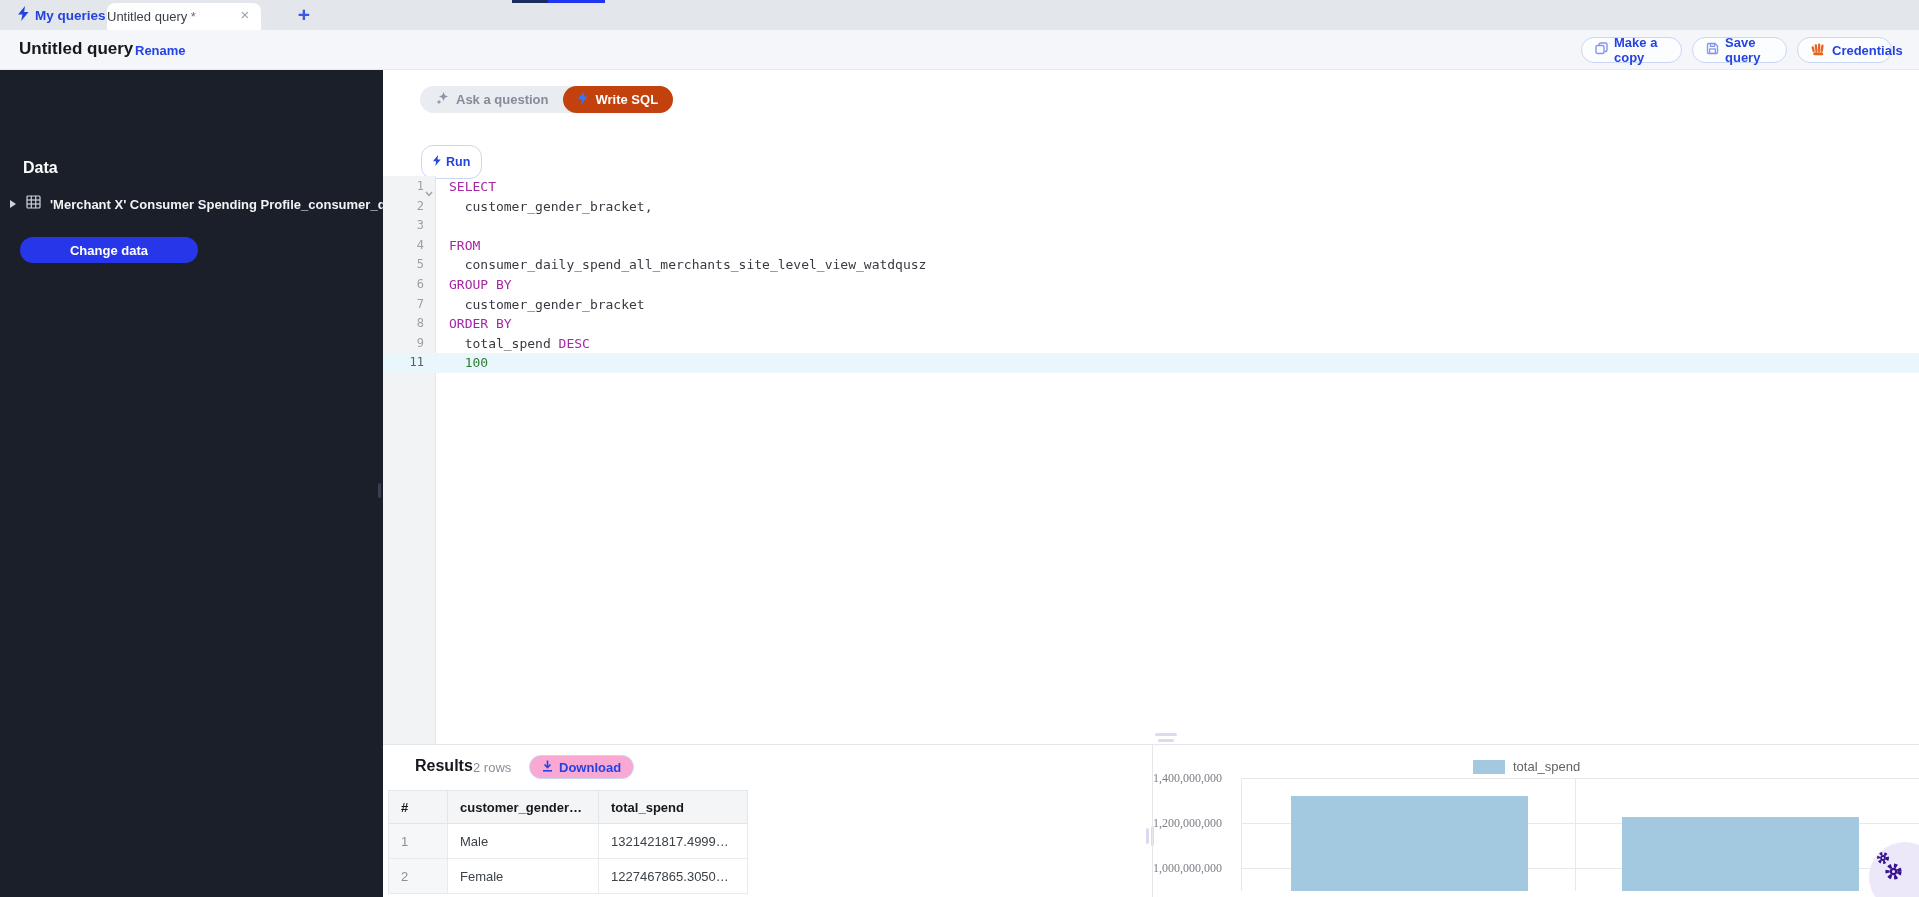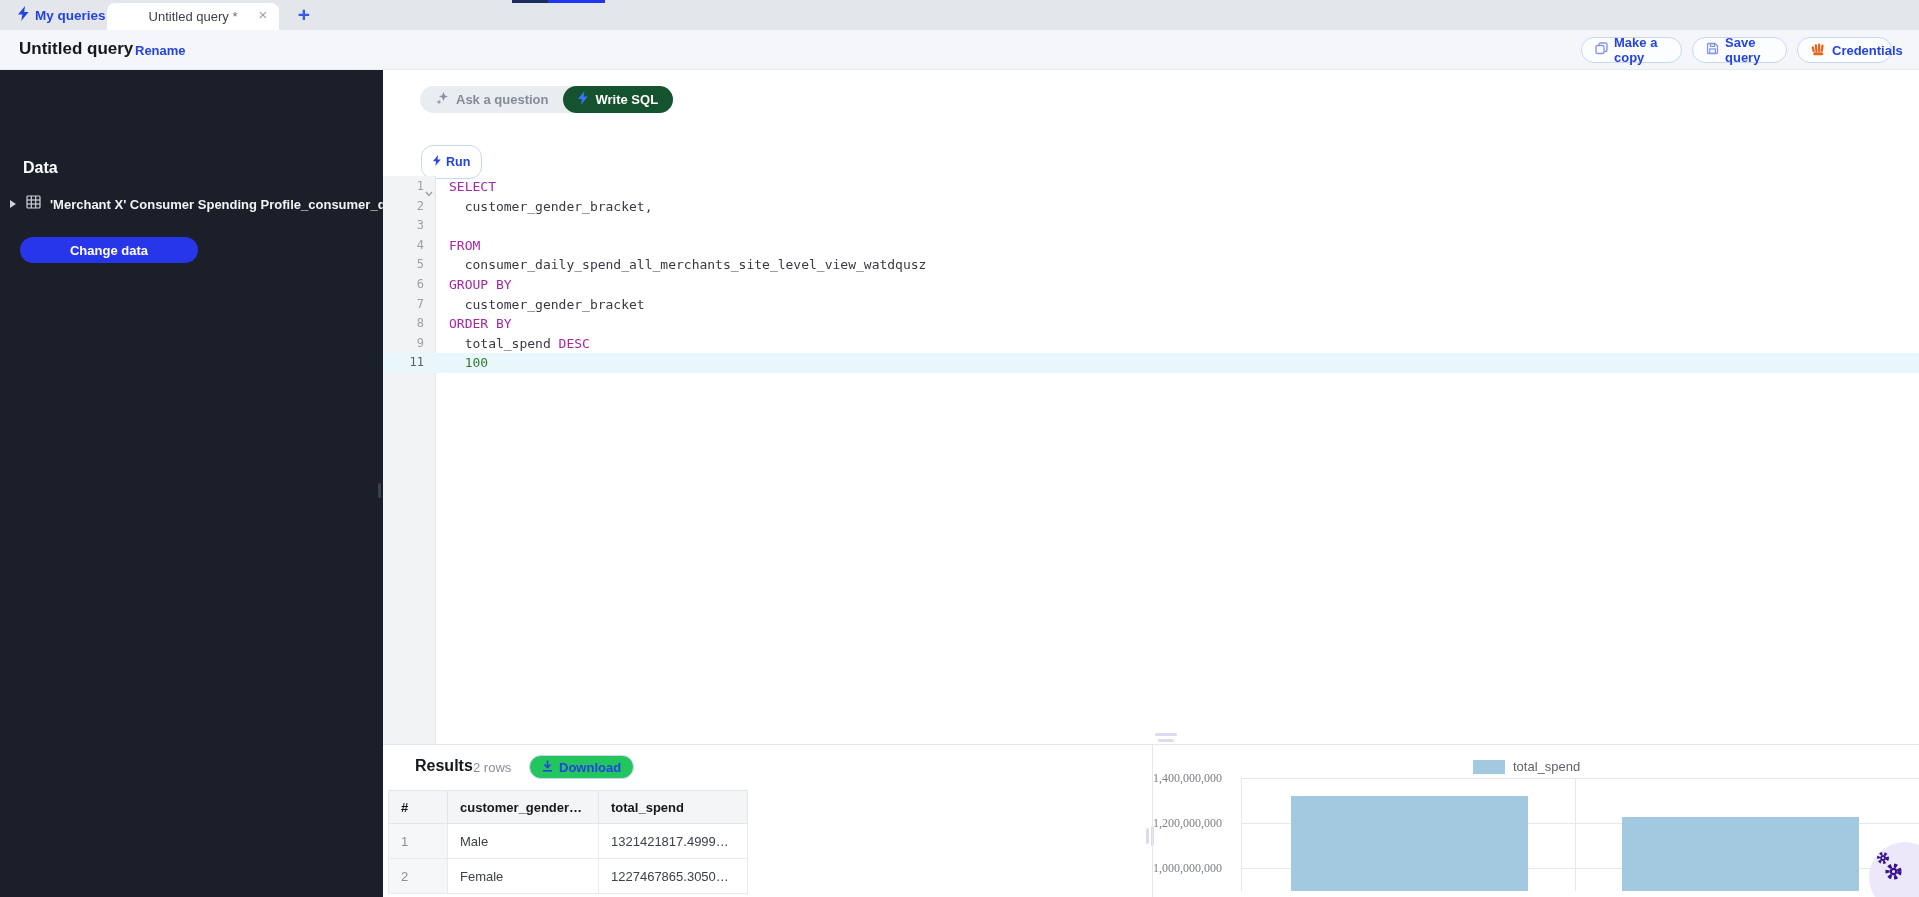--- a/index.html
+++ b/index.html
@@ -17,9 +17,9 @@
   .myqueries { position:absolute; left:18px; top:0; height:30px; display:flex;
                align-items:center; gap:6px; color:#2443e0; font-weight:bold;
                font-size:13.5px; cursor:pointer; }
-  .tab-active { position:absolute; left:107px; top:3px; width:172px; height:27px;
+  .tab-active { position:absolute; left:107px; top:3px; width:154px; height:27px;
                 background:#fff; border-radius:8px 8px 0 0; display:flex;
-                align-items:center; justify-content:center; gap:8px;
+                align-items:center; justify-content:flex-start; gap:8px;
                 font-size:13px; color:#3a3f46; }
   .tab-close { position:absolute; right:8px; top:4px; color:#9aa0a8; font-size:15px;
                width:16px; height:16px; line-height:15px; text-align:center; cursor:pointer; }

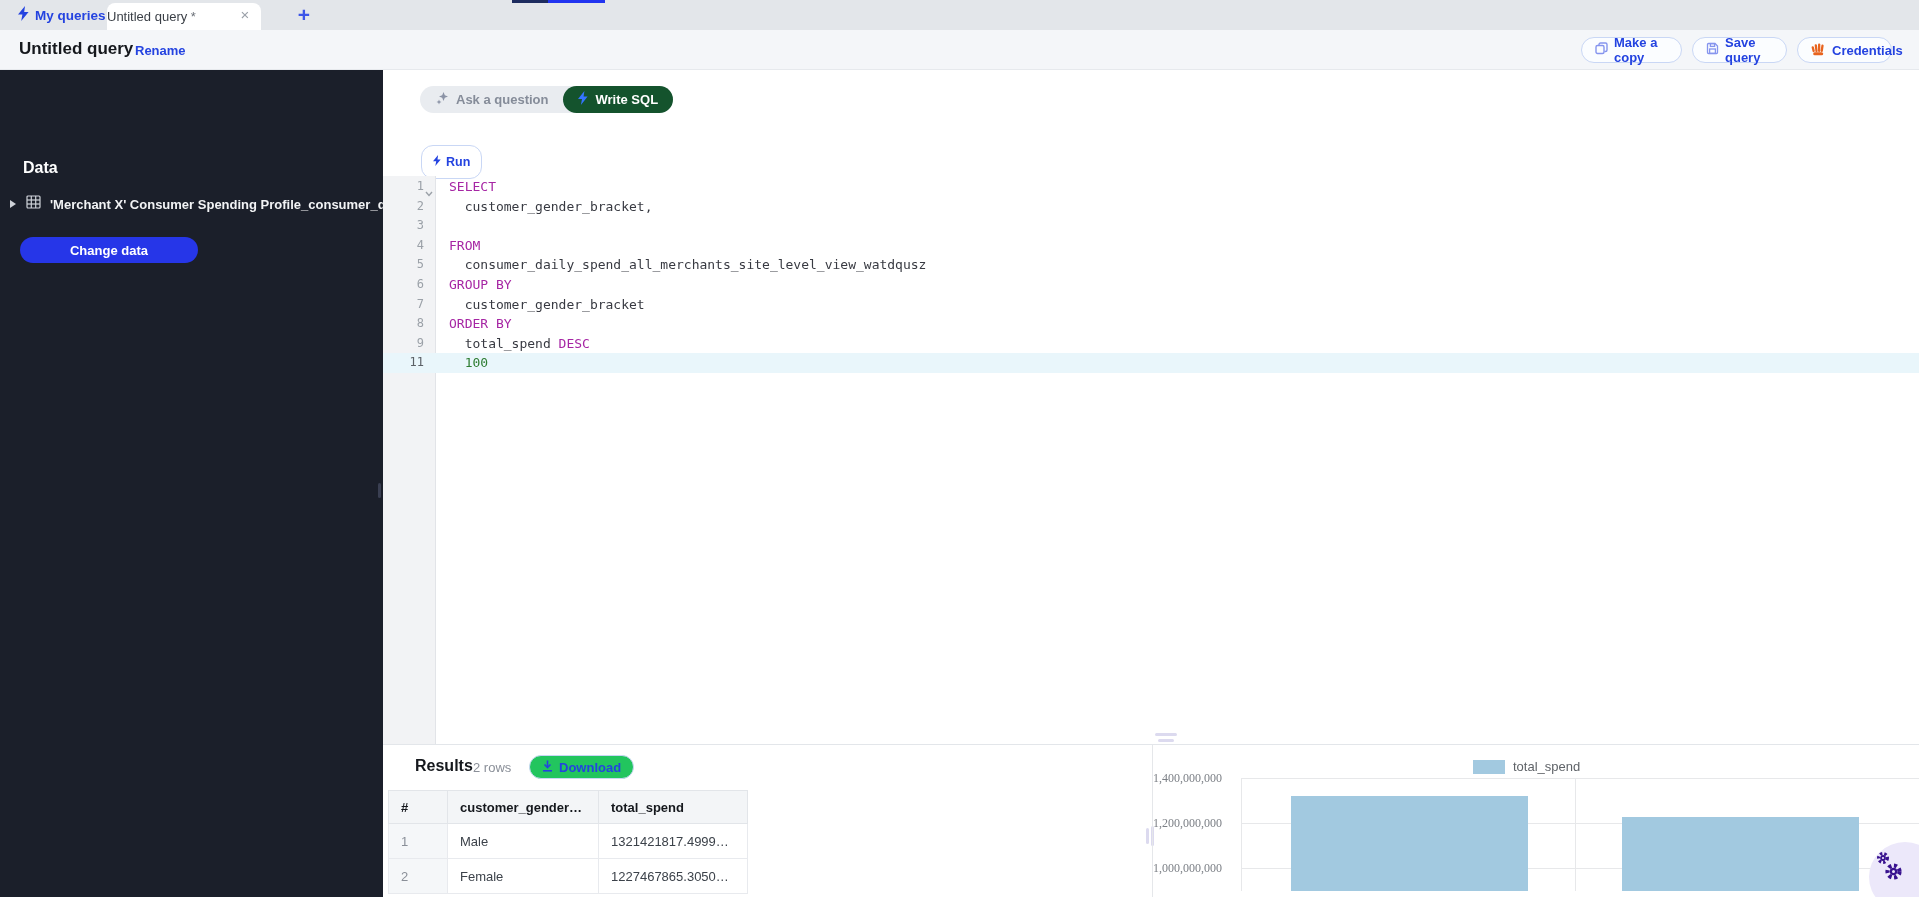--- a/index.html
+++ b/index.html
@@ -67,7 +67,7 @@
   .seg { display:flex; align-items:center; gap:7px; font-size:13px; font-weight:bold;
          padding:0 15px; height:27px; border-radius:15px; cursor:pointer; }
   .seg-ask  { color:#858c99; }
-  .seg-write{ background:#14532d; color:#fff; }
+  .seg-write{ background:#c2410c; color:#fff; }
 
   .runbtn { position:absolute; left:38px; top:75px; height:23px; border:1px solid #c9d7f5;
             border-radius:12px; background:#fff; display:flex; align-items:center; gap:5px;

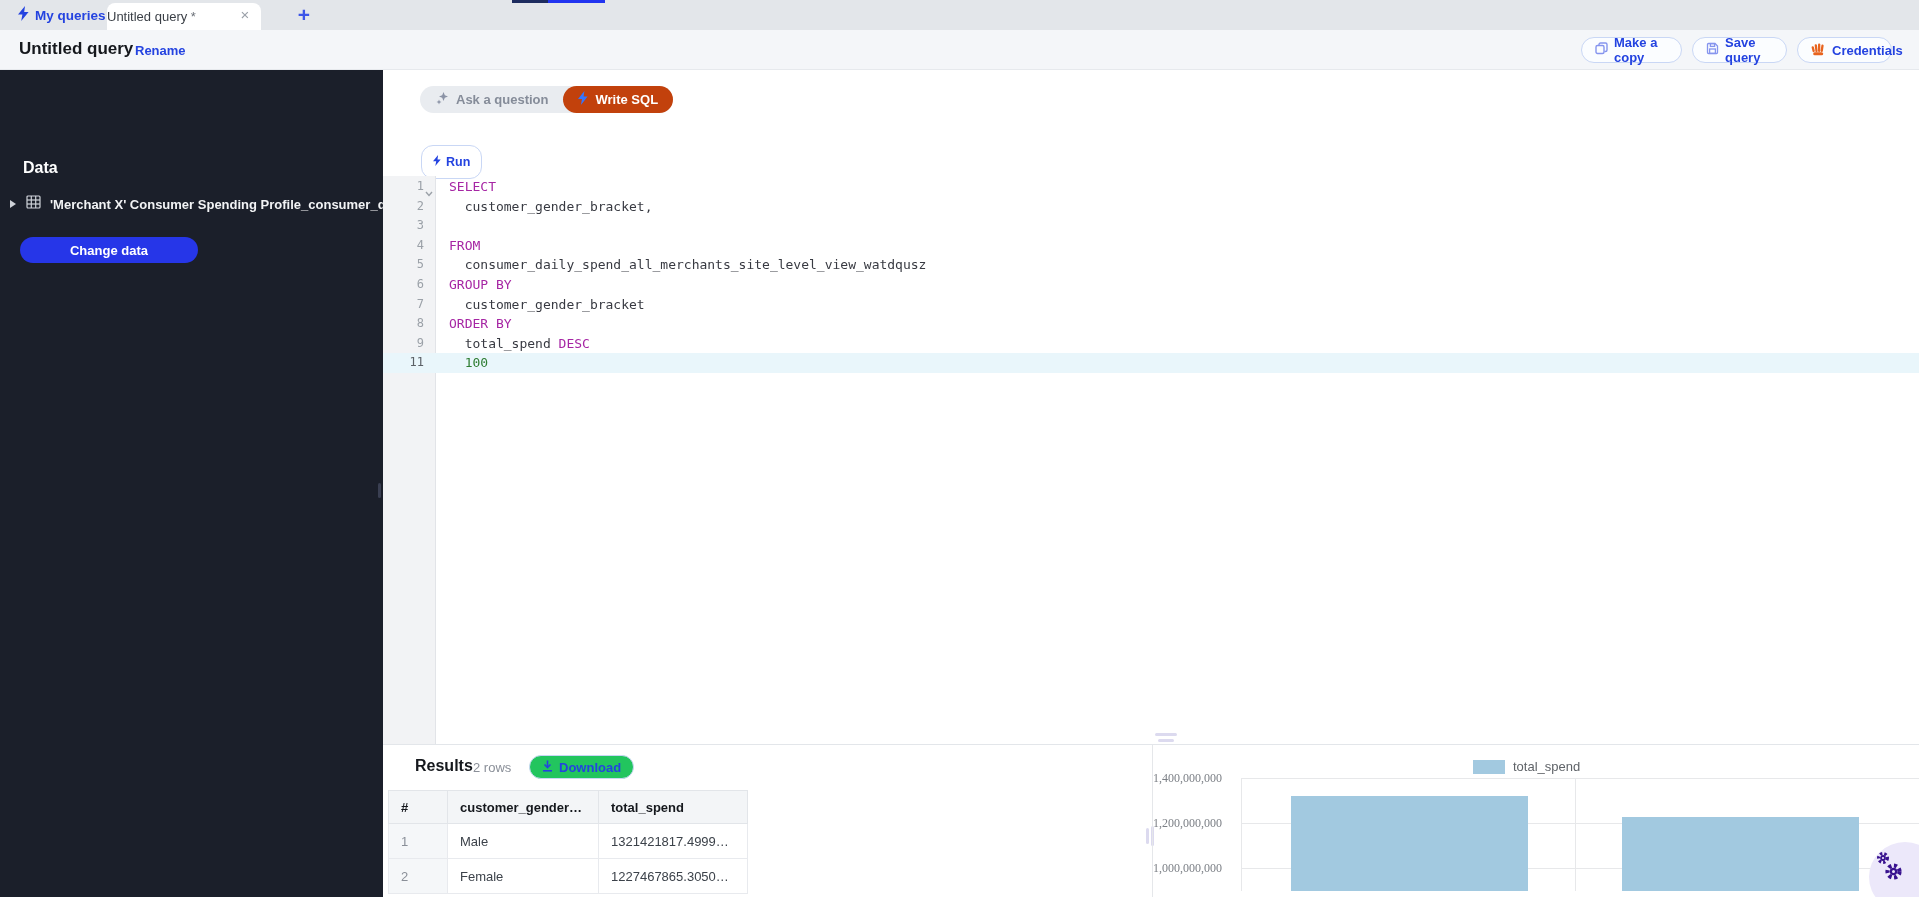--- a/index.html
+++ b/index.html
@@ -96,7 +96,7 @@
                    font-weight:bold; color:#15181d; }
   .rowcount { position:absolute; left:90px; top:15px; font-size:13px; color:#8a8f98; }
   .dlbtn { position:absolute; left:146px; top:10px; height:24px; border:1px solid #c9d7f5;
-           border-radius:13px; background:#22c55e; display:flex; align-items:center; gap:6px;
+           border-radius:13px; background:#f9a8d4; display:flex; align-items:center; gap:6px;
            padding:0 12px; color:#2443e0; font-weight:bold; font-size:13px; cursor:pointer; }
 
   

